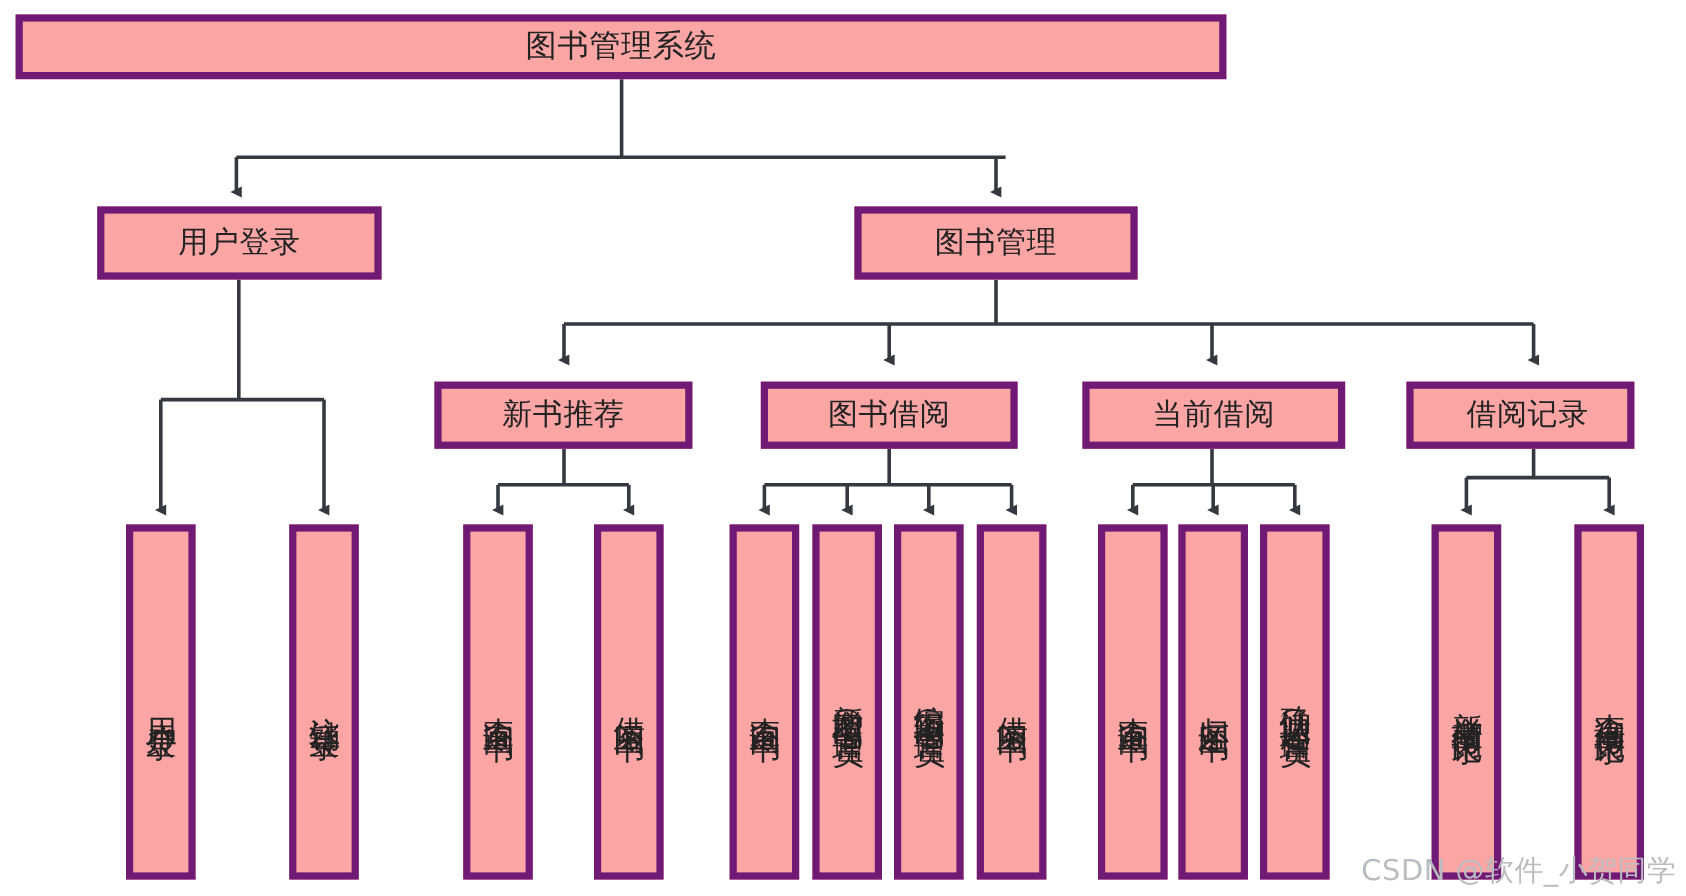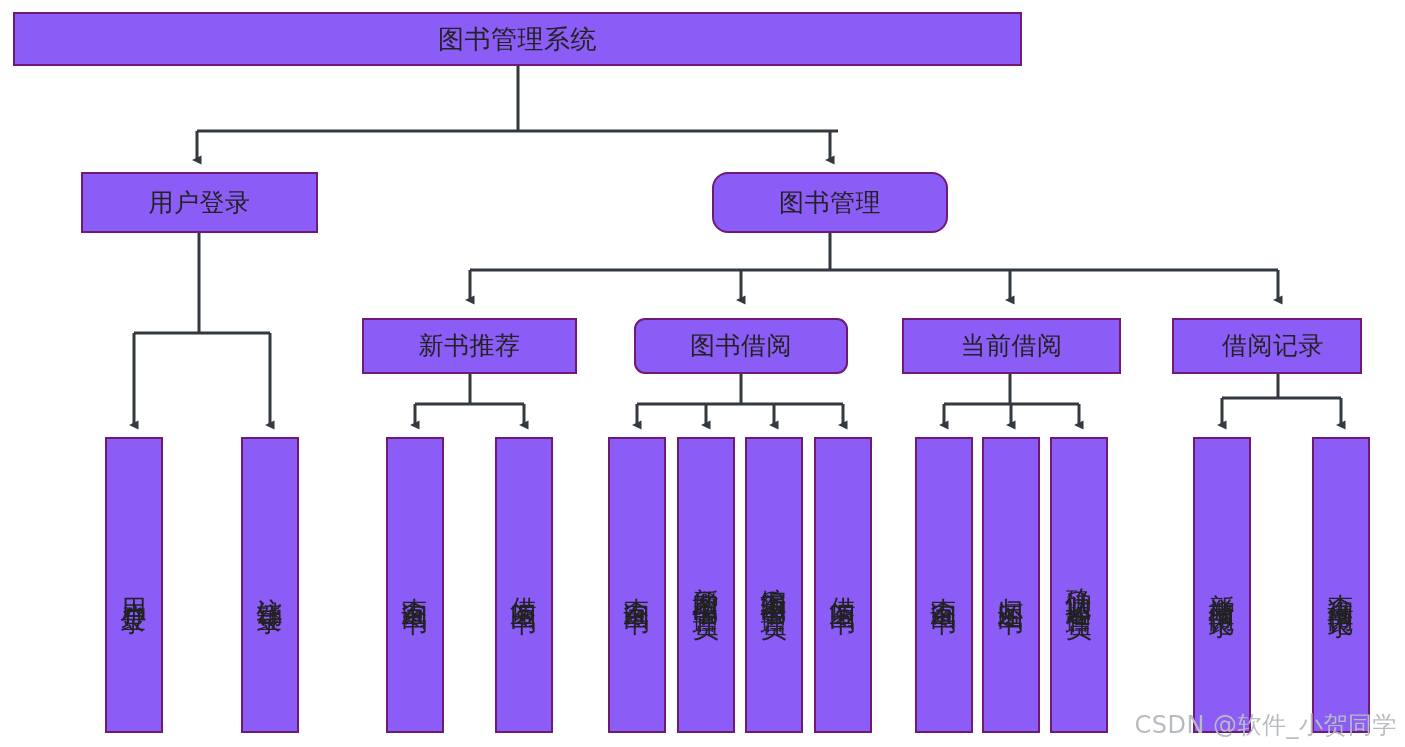--- a/index.html
+++ b/index.html
@@ -29,13 +29,14 @@
   .node {
     position: absolute;
     box-sizing: border-box;
-    background: #8b5cf6;
-    border: 2px solid #701a75;
+    background: #fca5a5;
+    border: 6px solid #701a75;
     display: flex;
     align-items: center;
     justify-content: center;
     color: #1b1b1b;
     z-index: 2;
+    font-family: Liberation Serif, serif;
   }
   .node-label {
     display: block;

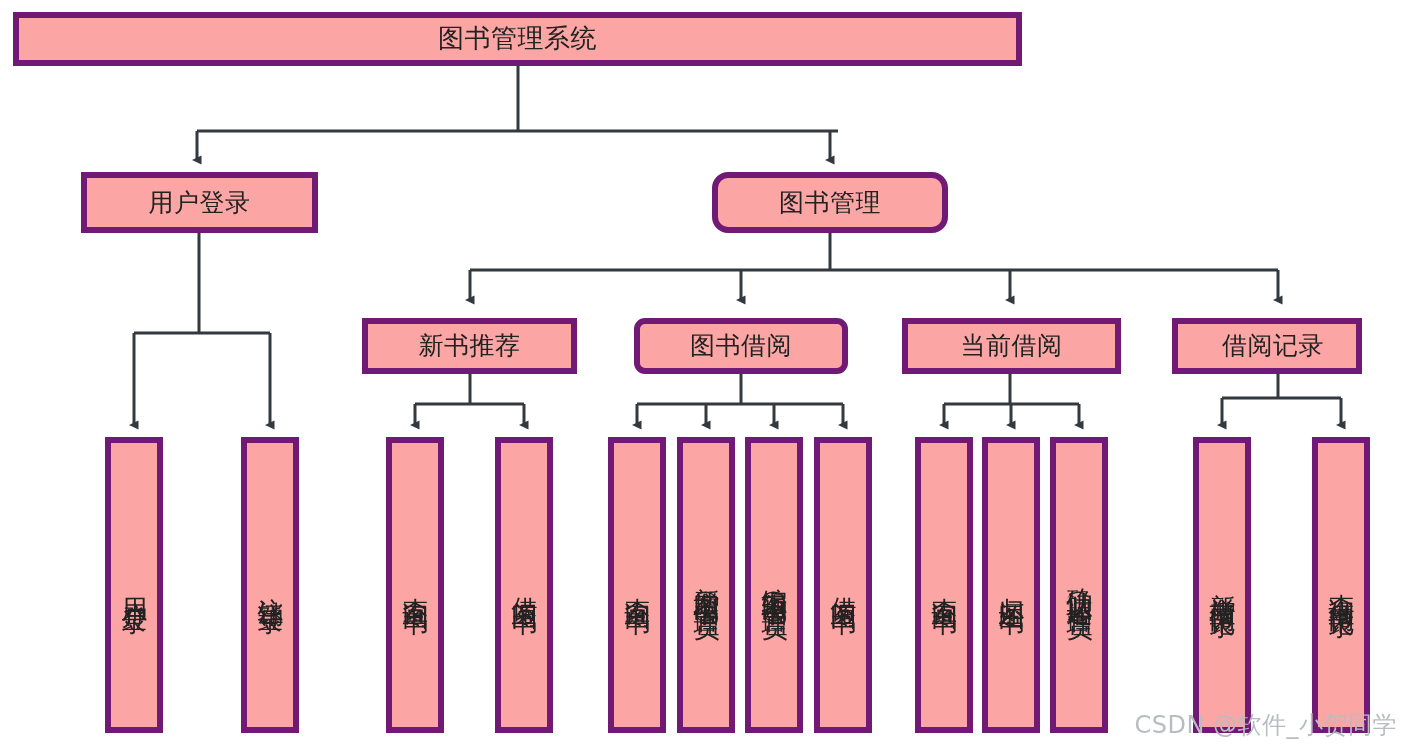--- a/index.html
+++ b/index.html
@@ -142,7 +142,7 @@
     <span class="node-label">用户登录</span>
   </div>
 
-  <div class="node horizontal" style="left:712px; top:172px; width:236px; height:61px;border-radius:16px;">
+  <div class="node horizontal" style="left:712px; top:172px; width:236px; height:61px;">
     <span class="node-label">图书管理</span>
   </div>
 

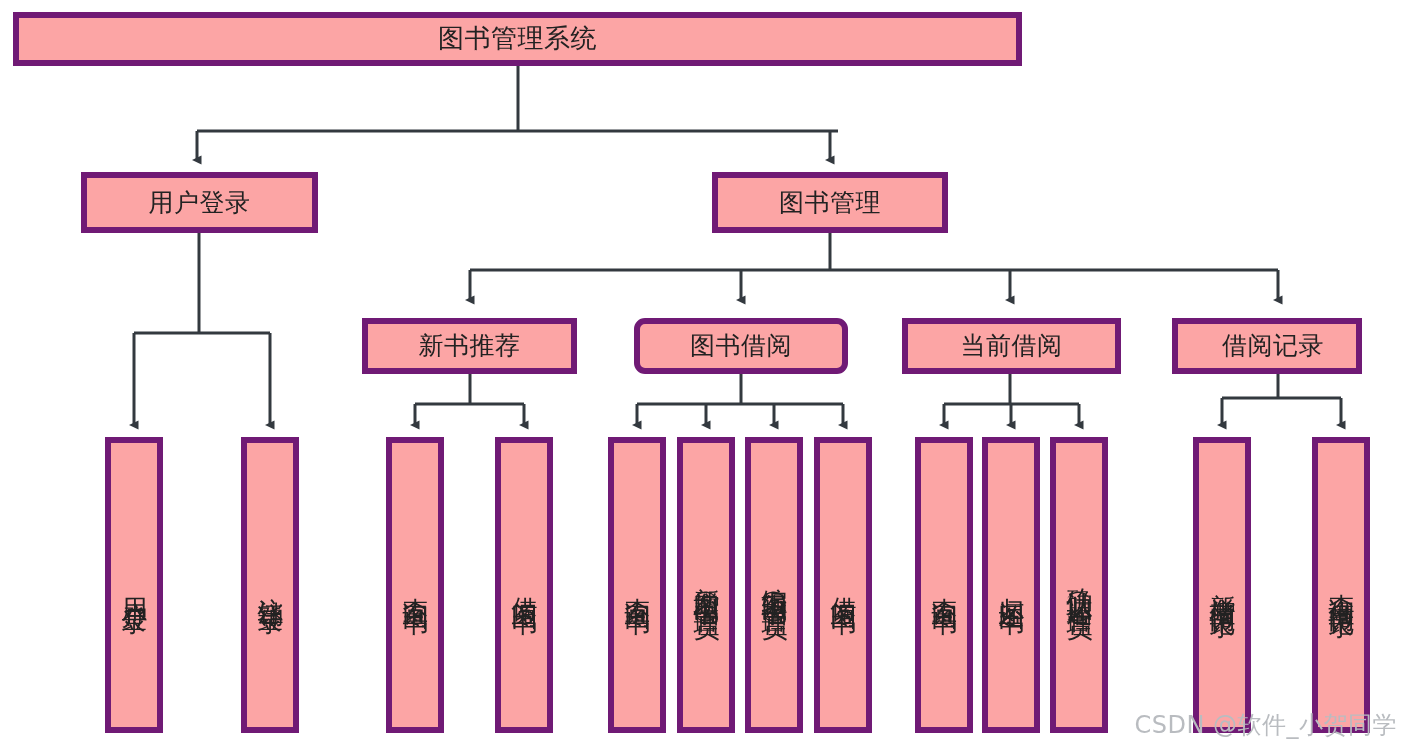--- a/index.html
+++ b/index.html
@@ -150,7 +150,7 @@
     <span class="node-label">新书推荐</span>
   </div>
 
-  <div class="node horizontal" style="left:634px; top:318px; width:214px; height:56px;border-radius:11px;">
+  <div class="node horizontal" style="left:634px; top:318px; width:214px; height:56px;">
     <span class="node-label">图书借阅</span>
   </div>
 

